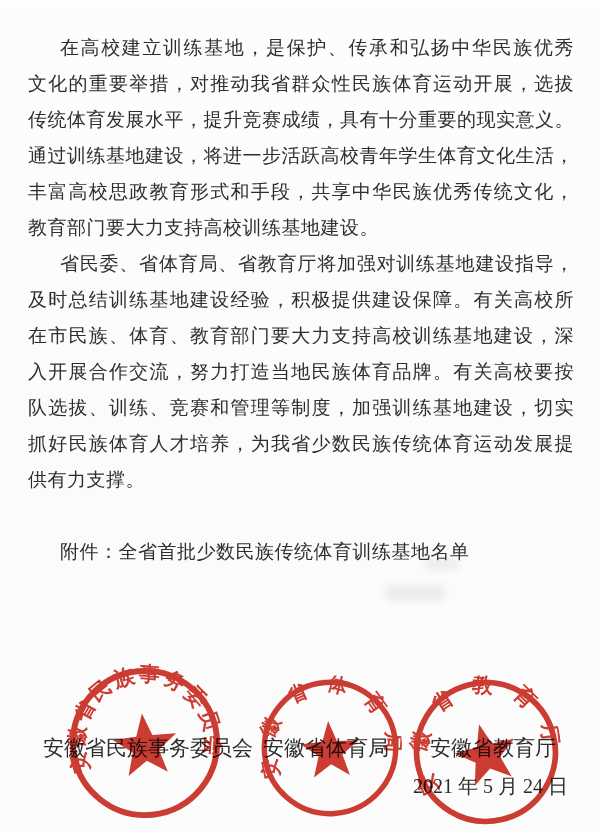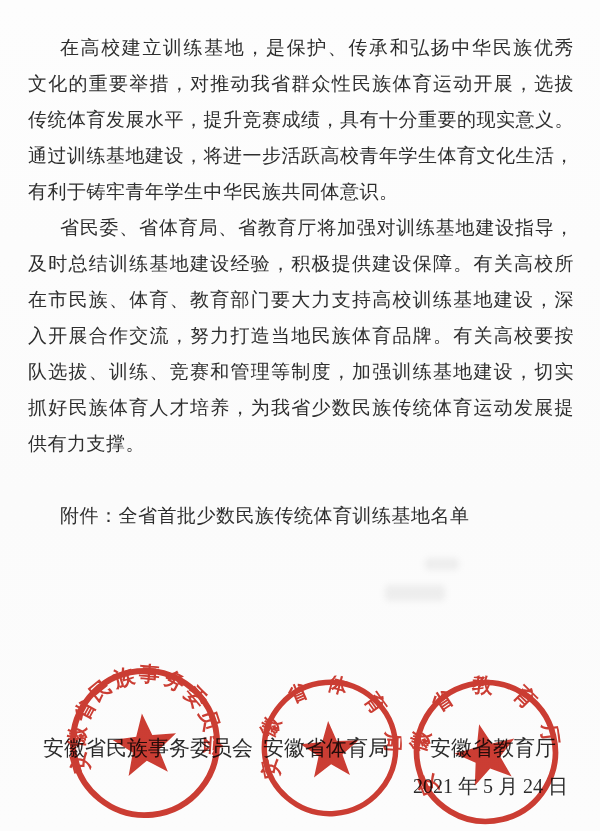--- a/index.html
+++ b/index.html
@@ -80,6 +80,7 @@
     <div class="line">文化的重要举措，对推动我省群众性民族体育运动开展，选拔</div>
     <div class="line">传统体育发展水平，提升竞赛成绩，具有十分重要的现实意义。</div>
     <div class="line">通过训练基地建设，将进一步活跃高校青年学生体育文化生活，</div>
+    <div class="line">丰富高校思政教育形式和手段，共享中华民族优秀传统文化，</div>
     <div class="line end">有利于铸牢青年学生中华民族共同体意识。</div>
     <div class="line indent">省民委、省体育局、省教育厅将加强对训练基地建设指导，</div>
     <div class="line">及时总结训练基地建设经验，积极提供建设保障。有关高校所</div>

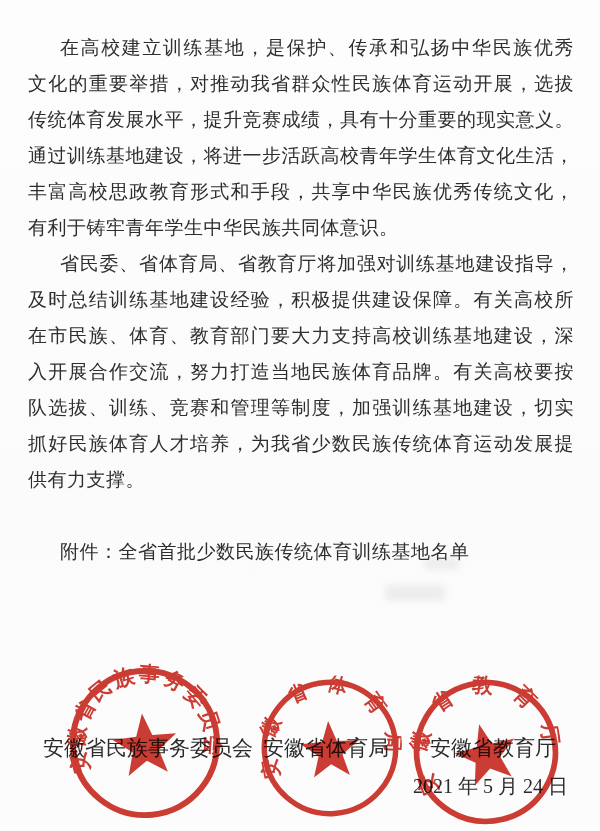--- a/index.html
+++ b/index.html
@@ -81,7 +81,7 @@
     <div class="line">传统体育发展水平，提升竞赛成绩，具有十分重要的现实意义。</div>
     <div class="line">通过训练基地建设，将进一步活跃高校青年学生体育文化生活，</div>
     <div class="line">丰富高校思政教育形式和手段，共享中华民族优秀传统文化，</div>
-    <div class="line end">有利于铸牢青年学生中华民族共同体意识。</div>
+    <div class="line end">教育部门要大力支持高校训练基地建设。</div>
     <div class="line indent">省民委、省体育局、省教育厅将加强对训练基地建设指导，</div>
     <div class="line">及时总结训练基地建设经验，积极提供建设保障。有关高校所</div>
     <div class="line">在市民族、体育、教育部门要大力支持高校训练基地建设，深</div>

